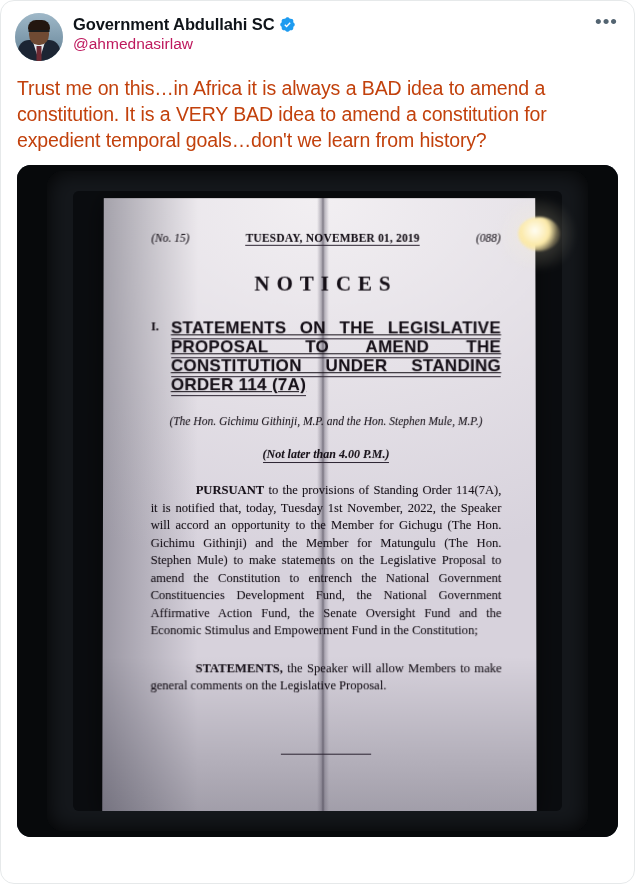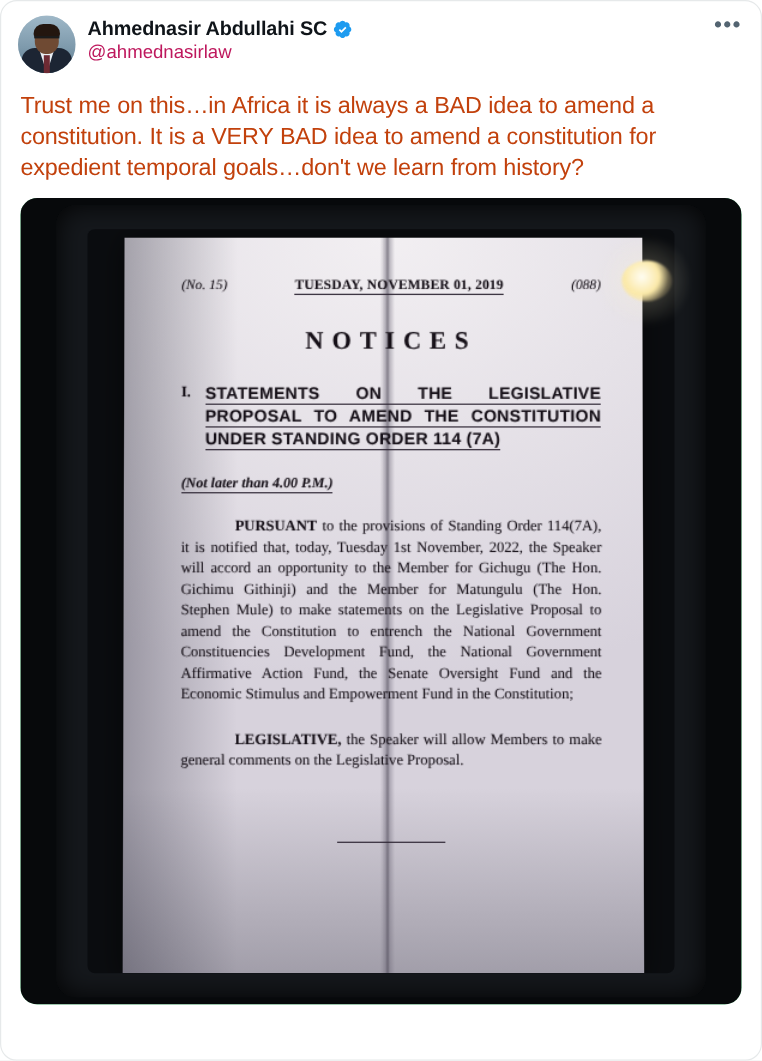--- a/index.html
+++ b/index.html
@@ -339,7 +339,7 @@
 
     <div class="name-block">
       <div class="name-row">
-        <div class="display-name">Ahmednasir Abdullahi SC</div>
+        <div class="display-name">Government Abdullahi SC</div>
         <svg class="verified" viewBox="0 0 24 24">
           <path fill="#1d9bf0" d="M22.25 12c0-1.43-.88-2.67-2.19-3.34.46-1.39.2-2.9-.81-3.91s-2.52-1.27-3.91-.81C14.67 2.63 13.43 1.75 12 1.75s-2.67.88-3.34 2.19c-1.39-.46-2.9-.2-3.91.81s-1.27 2.52-.81 3.91C2.63 9.33 1.75 10.57 1.75 12s.88 2.67 2.19 3.34c-.46 1.39-.2 2.9.81 3.91s2.52 1.27 3.91.81c.67 1.31 1.91 2.19 3.34 2.19s2.67-.88 3.34-2.19c1.39.46 2.9.2 3.91-.81s1.27-2.52.81-3.91c1.31-.67 2.19-1.91 2.19-3.34z"></path>
           <path fill="#ffffff" d="M10.68 16.23l-3.2-3.2 1.41-1.41 1.79 1.78 4.43-4.43 1.41 1.42-5.84 5.84z"></path>

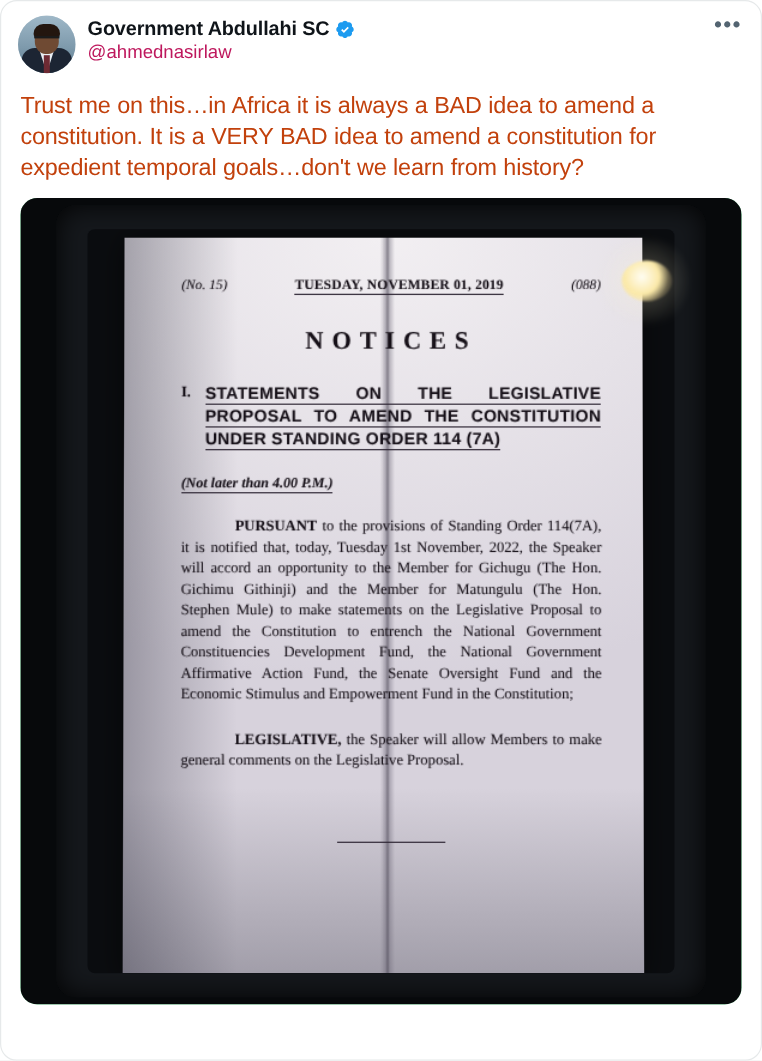--- a/index.html
+++ b/index.html
@@ -149,7 +149,7 @@
     margin: 0 2px;
     border-radius: 14px;
     overflow: hidden;
-    background: #86efac;
+    background: #0f172a;
     height: 672px;
     position: relative;
   }

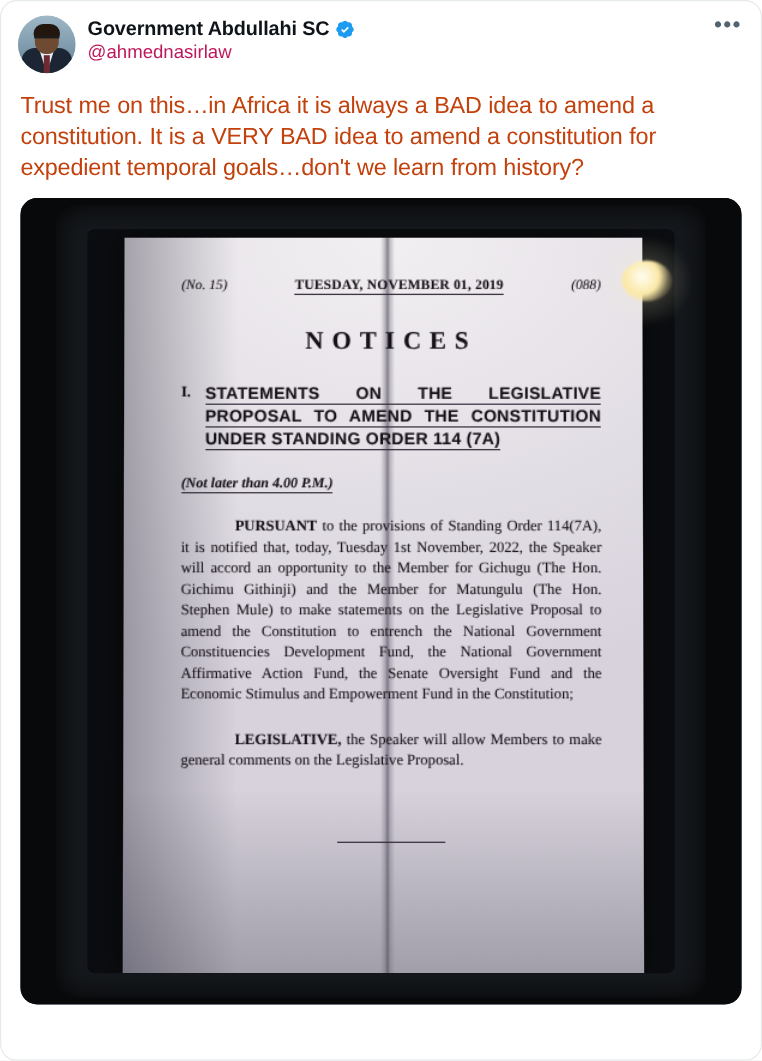--- a/index.html
+++ b/index.html
@@ -278,11 +278,12 @@
   .item .heading {
     font-family: "Liberation Sans", sans-serif;
     font-weight: bold;
-    font-size: 14px;
+    font-size: 17px;
     line-height: 19px;
     letter-spacing: .3px;
     text-align: justify;
     flex: 1;
+    text-decoration: underline;
   }
   .item .heading span {
     border-bottom: 1px solid #2a2230;

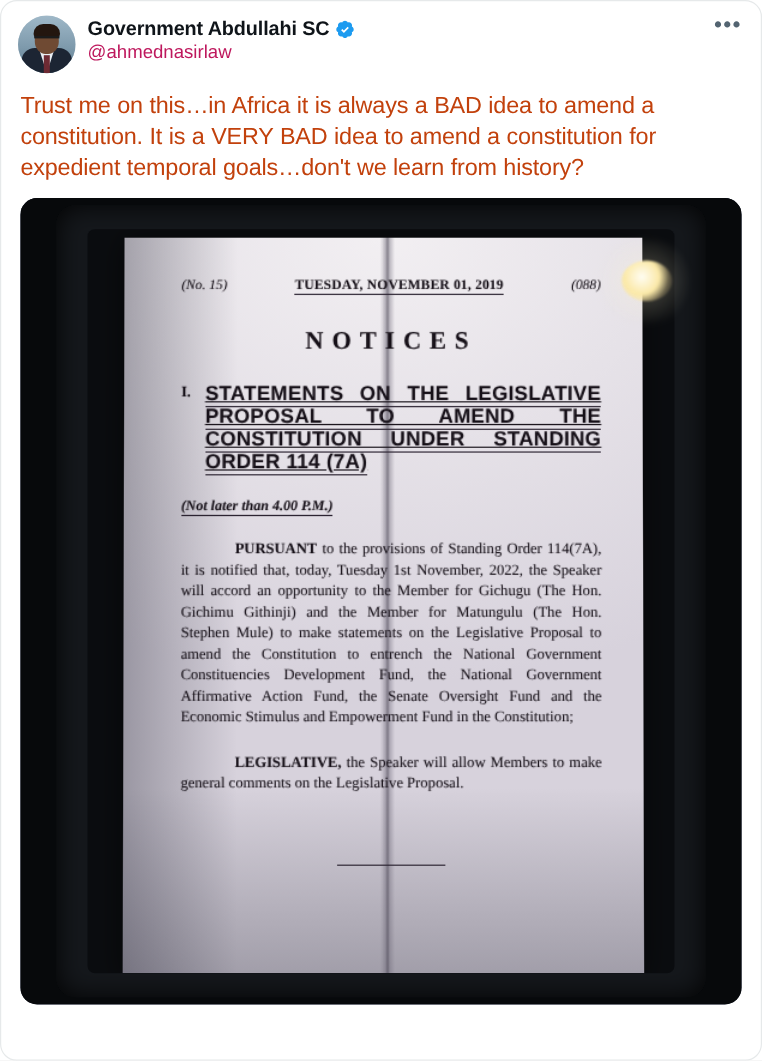--- a/index.html
+++ b/index.html
@@ -378,6 +378,7 @@
               </div>
 
               <div class="sponsors">
+                <div>(The Hon. Gichimu Githinji, M.P. and the Hon. Stephen Mule, M.P.)</div>
               </div>
 
               <div class="deadline"><span>(Not later than 4.00 P.M.)</span></div>

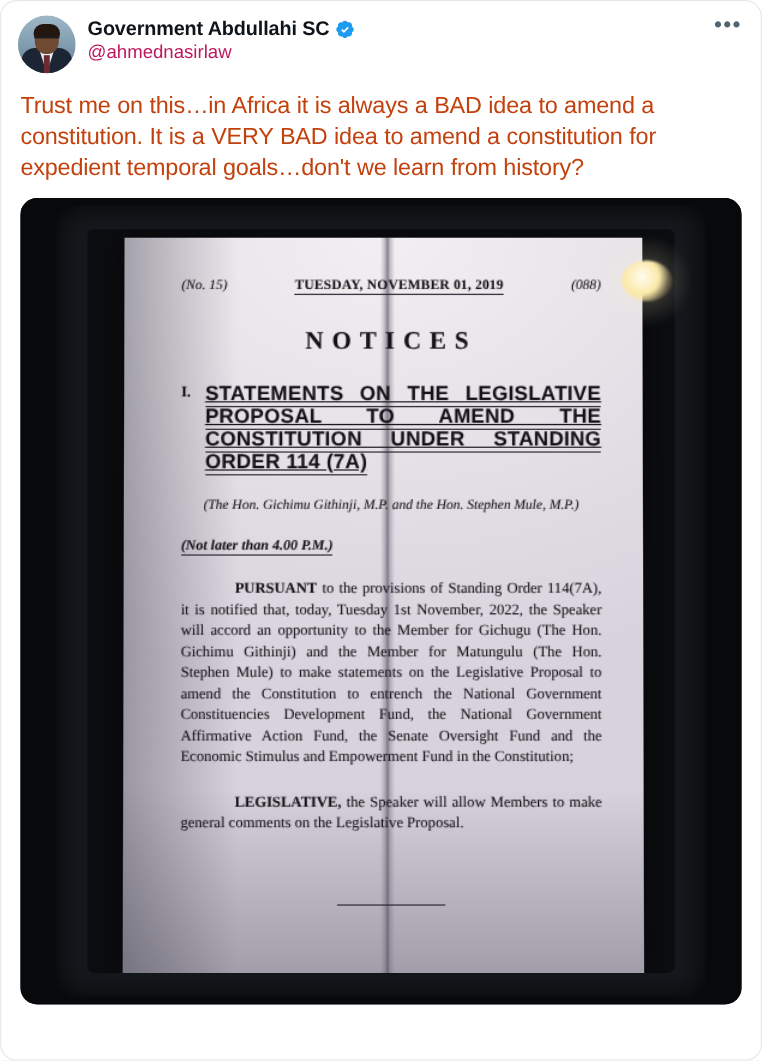--- a/index.html
+++ b/index.html
@@ -298,6 +298,7 @@
     line-height: 15px;
   }
   .deadline {
+    text-align: center;
     font-style: italic;
     font-weight: bold;
     font-size: 12px;

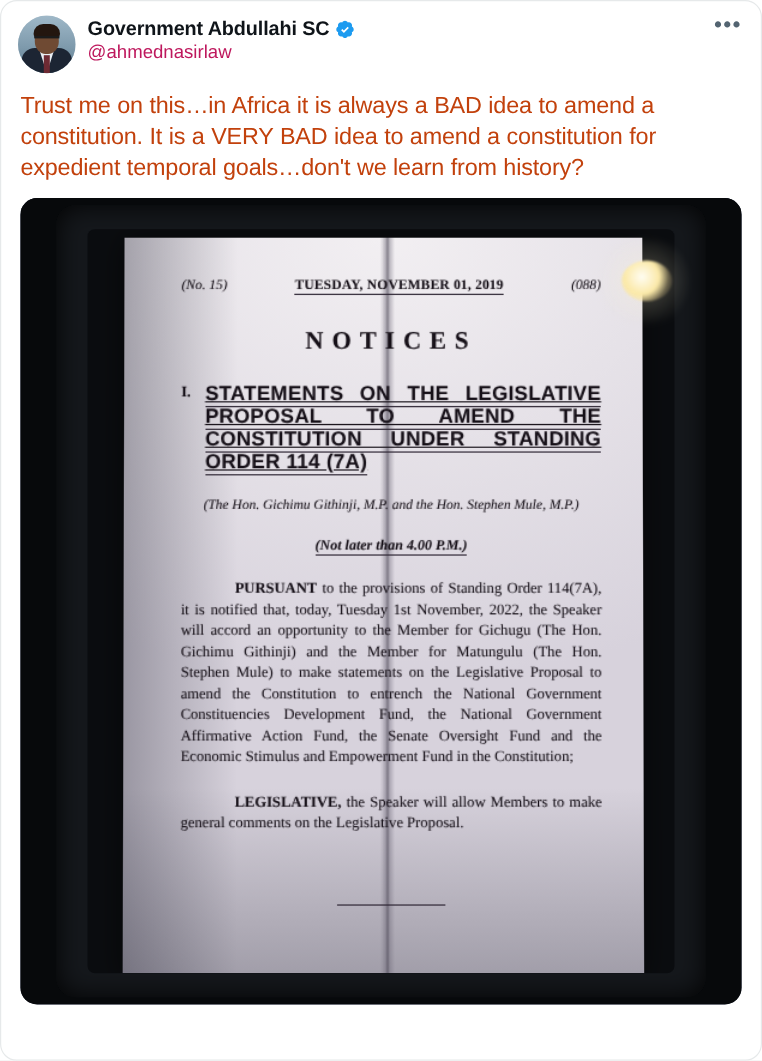--- a/index.html
+++ b/index.html
@@ -386,7 +386,7 @@
 
               <div class="para"><b>PURSUANT</b> <span>to the provisions of Standing Order 114(7A), it is notified that, today, Tuesday 1st November, 2022, the Speaker will accord an opportunity to the Member for Gichugu (The Hon. Gichimu Githinji) and the Member for Matungulu (The Hon. Stephen Mule) to make statements on the Legislative Proposal to amend the Constitution to entrench the National Government Constituencies Development Fund, the National Government Affirmative Action Fund, the Senate Oversight Fund and the Economic Stimulus and Empowerment Fund in the Constitution;</span></div>
 
-              <div class="para"><b>LEGISLATIVE,</b> <span>the Speaker will allow Members to make general comments on the Legislative Proposal.</span></div>
+              <div class="para"><b>STATEMENTS,</b> <span>the Speaker will allow Members to make general comments on the Legislative Proposal.</span></div>
 
               <div class="rule"></div>
 

